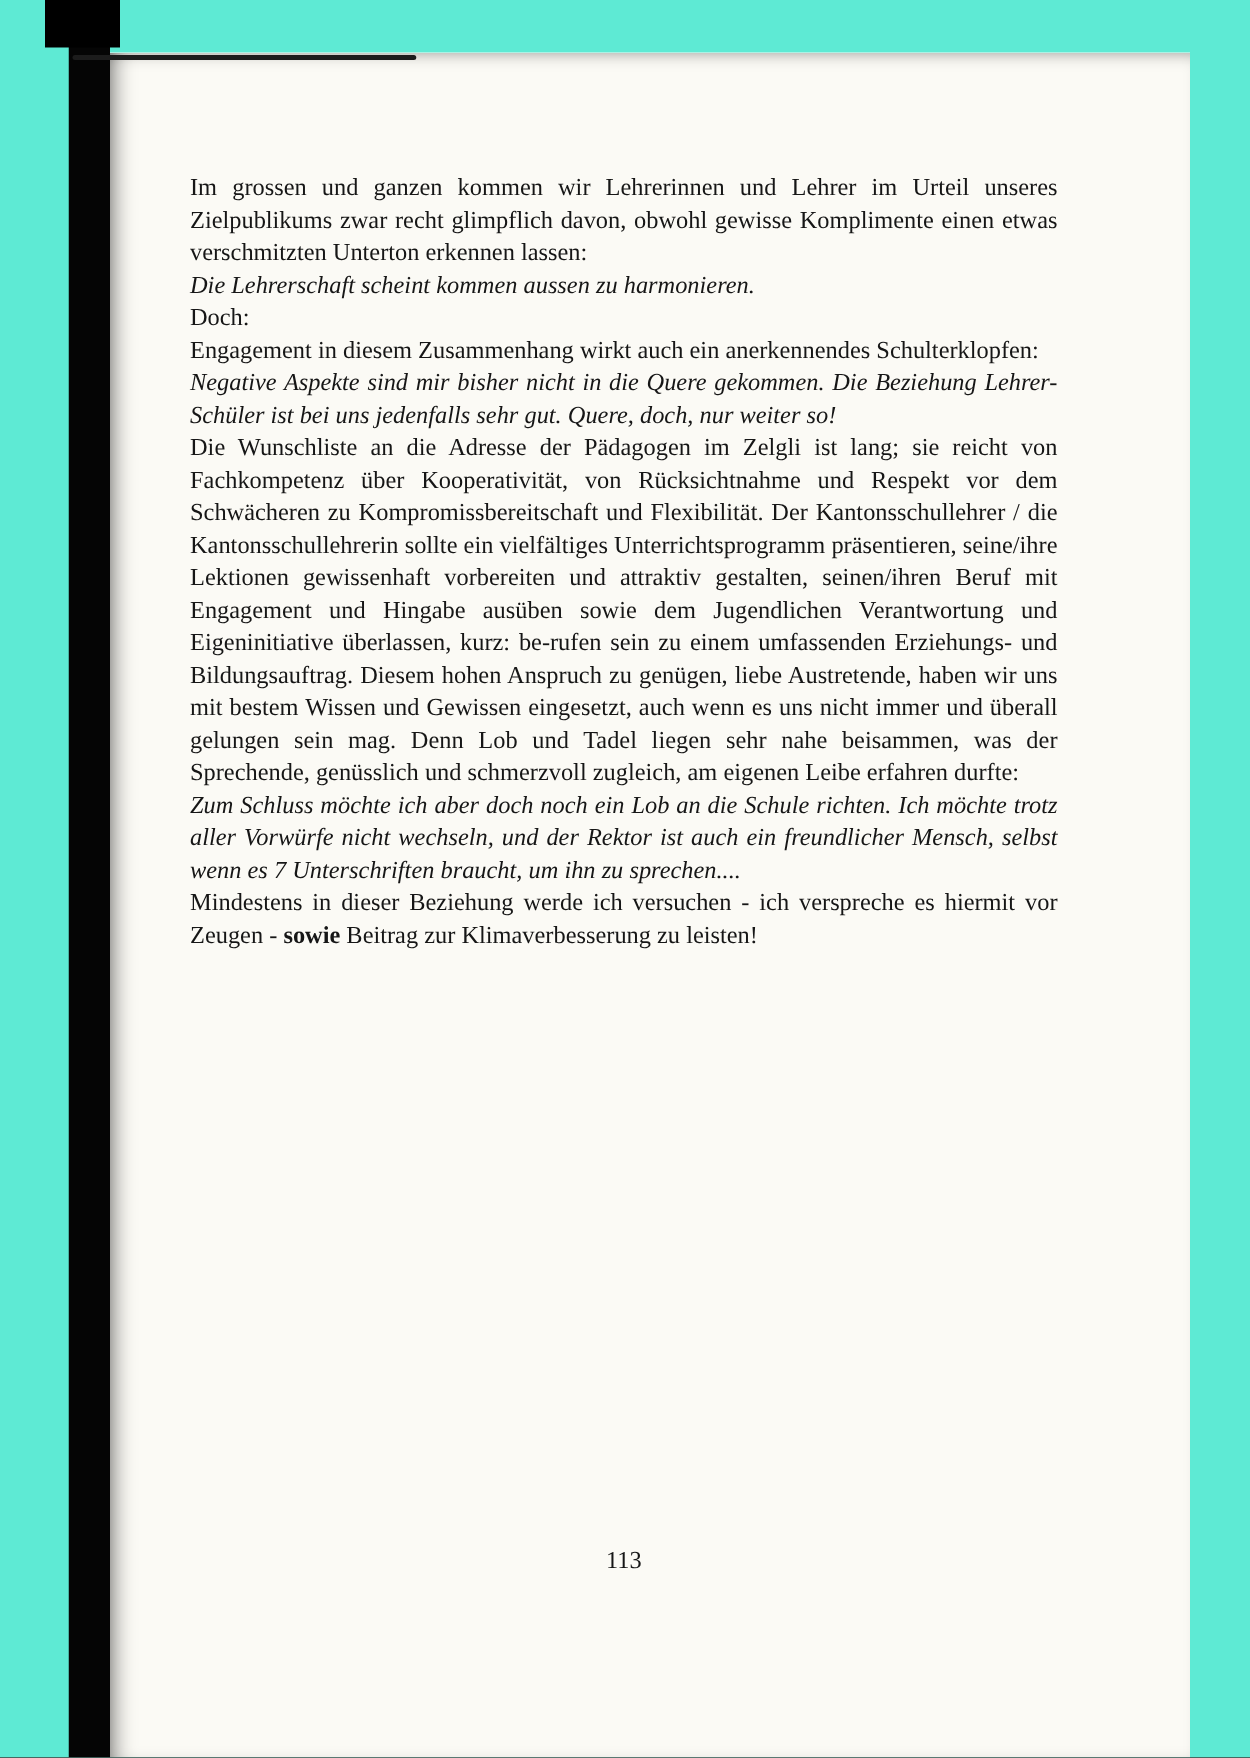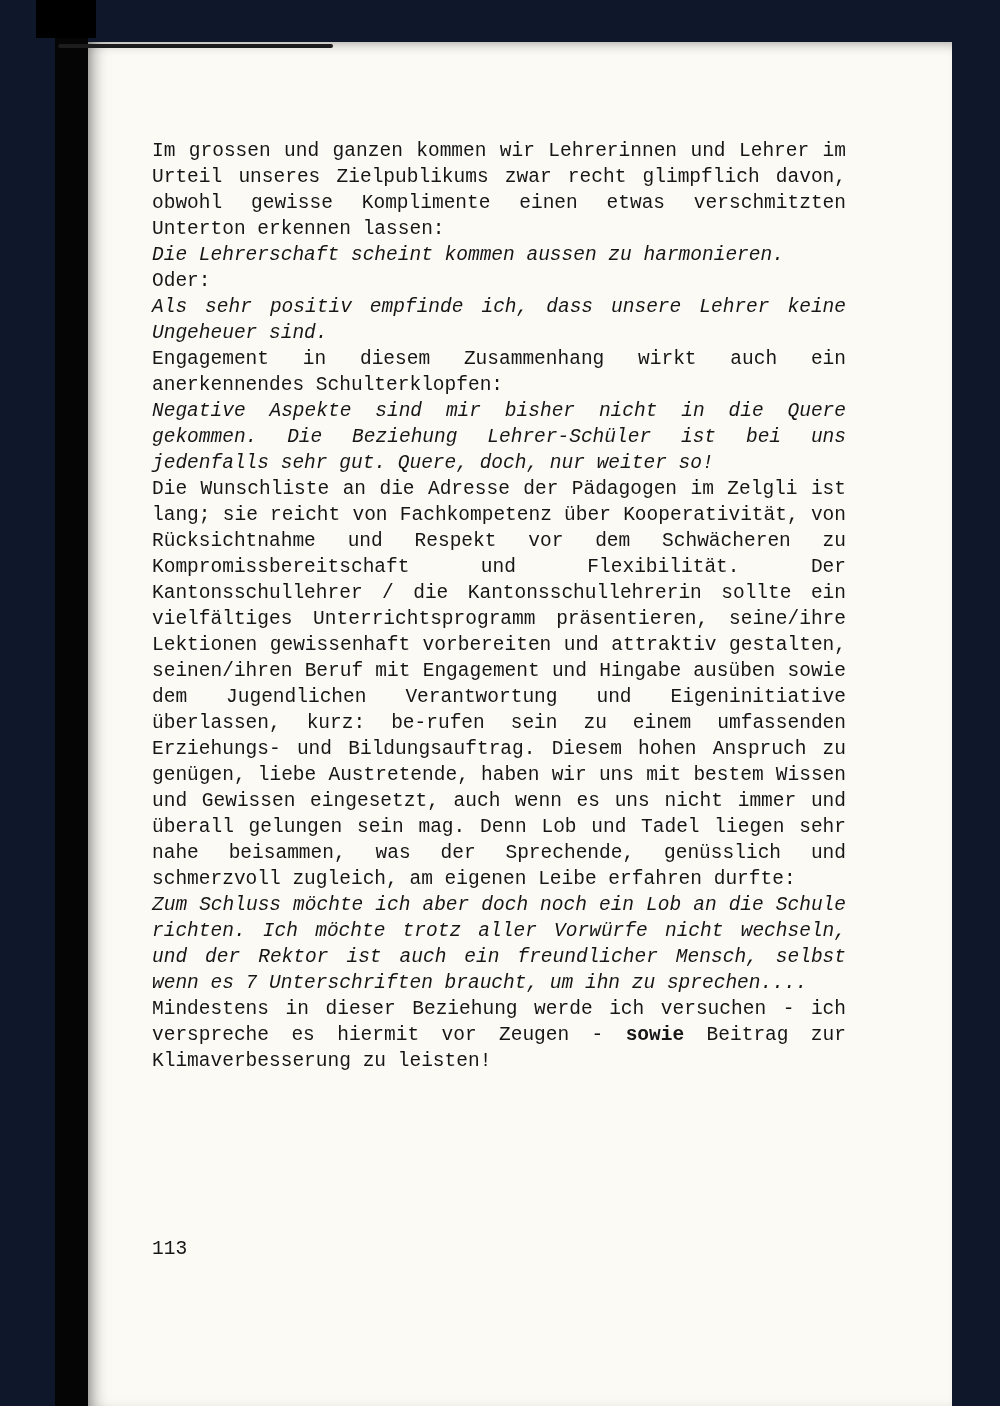--- a/index.html
+++ b/index.html
@@ -11,9 +11,9 @@
     position: relative;
     width: 1000px;
     height: 1406px;
-    background: #0f172a;
+    background: #5eead4;
     overflow: hidden;
-    font-family: Liberation Mono, monospace;
+    font-family: Liberation Serif, serif;
   }
   .scan-page {
     position: absolute;

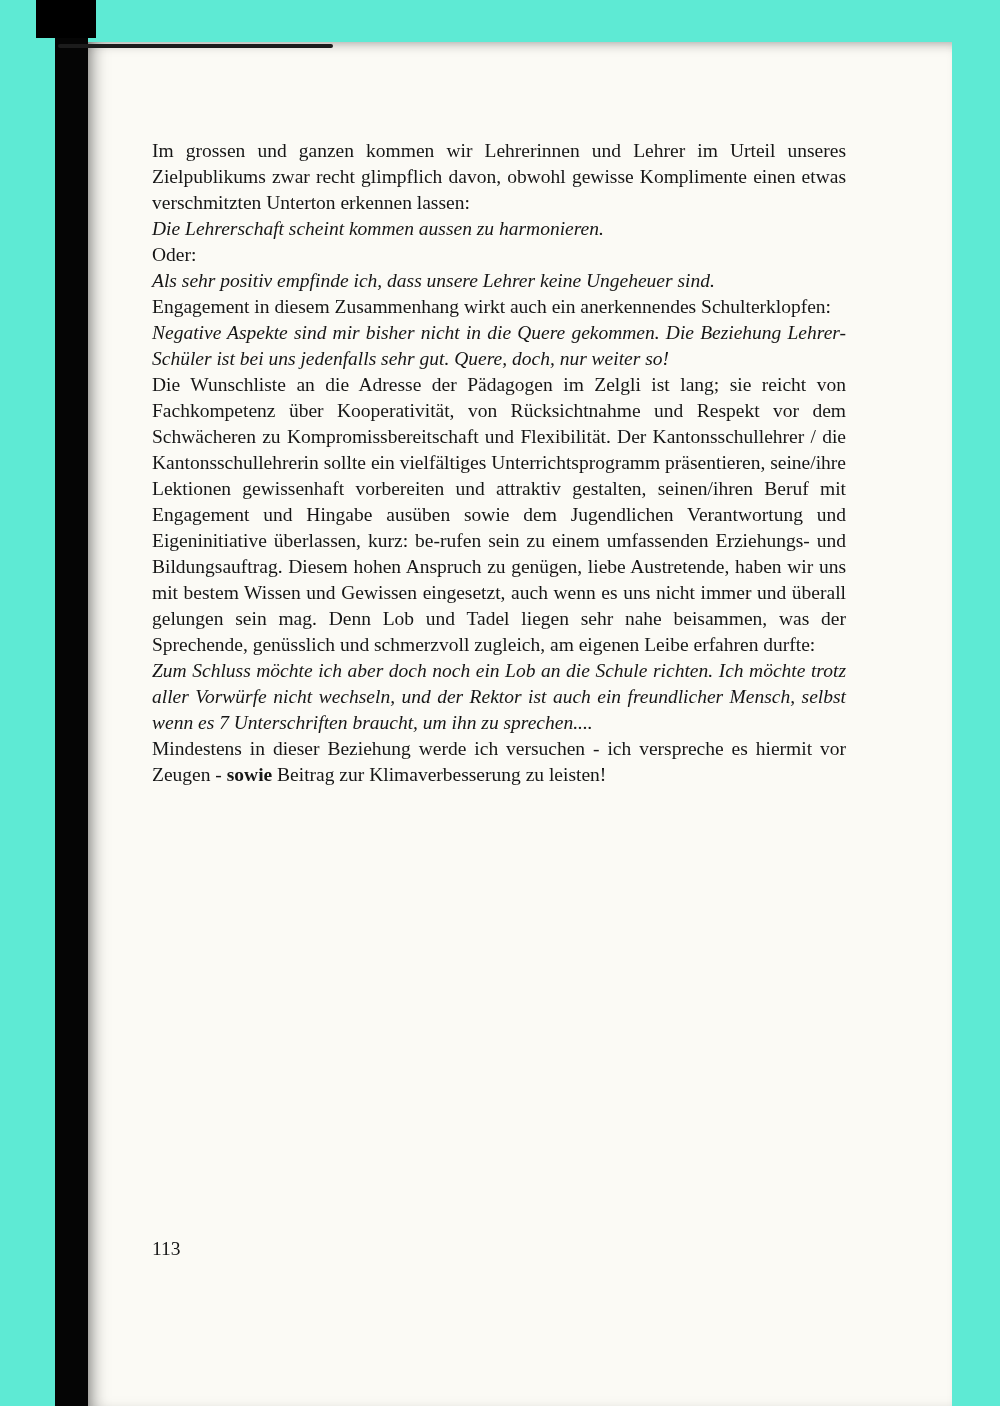--- a/index.html
+++ b/index.html
@@ -90,7 +90,7 @@
     <div class="text-block">
         <p>Im grossen und ganzen kommen wir Lehrerinnen und Lehrer im Urteil unseres Zielpublikums zwar recht glimpflich davon, obwohl gewisse Komplimente einen etwas verschmitzten Unterton erkennen lassen:</p>
         <p class="italic">Die Lehrerschaft scheint kommen aussen zu harmonieren.</p>
-        <p>Oder:</p>
+        <p>Doch:</p>
         <p class="italic">Als sehr positiv empfinde ich, dass unsere Lehrer keine Ungeheuer sind.</p>
         <p>Engagement in diesem Zusammenhang wirkt auch ein anerkennendes Schulterklopfen:</p>
         <p class="italic">Negative Aspekte sind mir bisher nicht in die Quere gekommen. Die Beziehung Lehrer-Schüler ist bei uns jedenfalls sehr gut. Quere, doch, nur weiter so!</p>

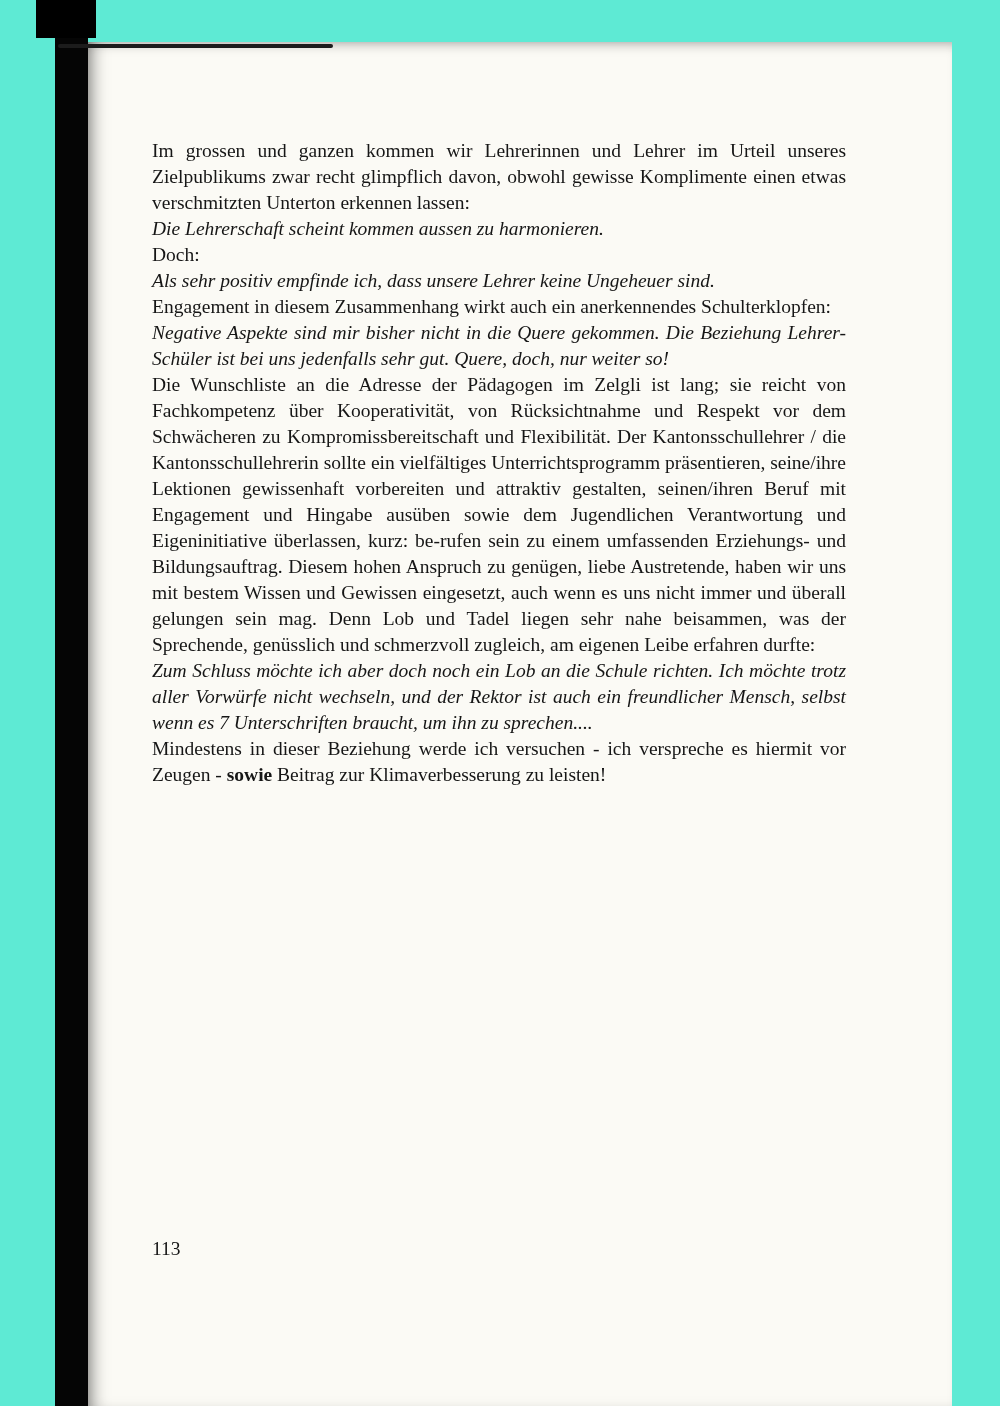--- a/index.html
+++ b/index.html
@@ -91,7 +91,6 @@
         <p>Im grossen und ganzen kommen wir Lehrerinnen und Lehrer im Urteil unseres Zielpublikums zwar recht glimpflich davon, obwohl gewisse Komplimente einen etwas verschmitzten Unterton erkennen lassen:</p>
         <p class="italic">Die Lehrerschaft scheint kommen aussen zu harmonieren.</p>
         <p>Doch:</p>
-        <p class="italic">Als sehr positiv empfinde ich, dass unsere Lehrer keine Ungeheuer sind.</p>
         <p>Engagement in diesem Zusammenhang wirkt auch ein anerkennendes Schulterklopfen:</p>
         <p class="italic">Negative Aspekte sind mir bisher nicht in die Quere gekommen. Die Beziehung Lehrer-Schüler ist bei uns jedenfalls sehr gut. Quere, doch, nur weiter so!</p>
         <p>Die Wunschliste an die Adresse der Pädagogen im Zelgli ist lang; sie reicht von Fachkompetenz über Kooperativität, von Rücksichtnahme und Respekt vor dem Schwächeren zu Kompromissbereitschaft und Flexibilität. Der Kantonsschullehrer / die Kantonsschullehrerin sollte ein vielfältiges Unterrichtsprogramm präsentieren, seine/ihre Lektionen gewissenhaft vorbereiten und attraktiv gestalten, seinen/ihren Beruf mit Engagement und Hingabe ausüben sowie dem Jugendlichen Verantwortung und Eigeninitiative überlassen, kurz: be-rufen sein zu einem umfassenden Erziehungs- und Bildungsauftrag. Diesem hohen Anspruch zu genügen, liebe Austretende, haben wir uns mit bestem Wissen und Gewissen eingesetzt, auch wenn es uns nicht immer und überall gelungen sein mag. Denn Lob und Tadel liegen sehr nahe beisammen, was der Sprechende, genüsslich und schmerzvoll zugleich, am eigenen Leibe erfahren durfte:</p>

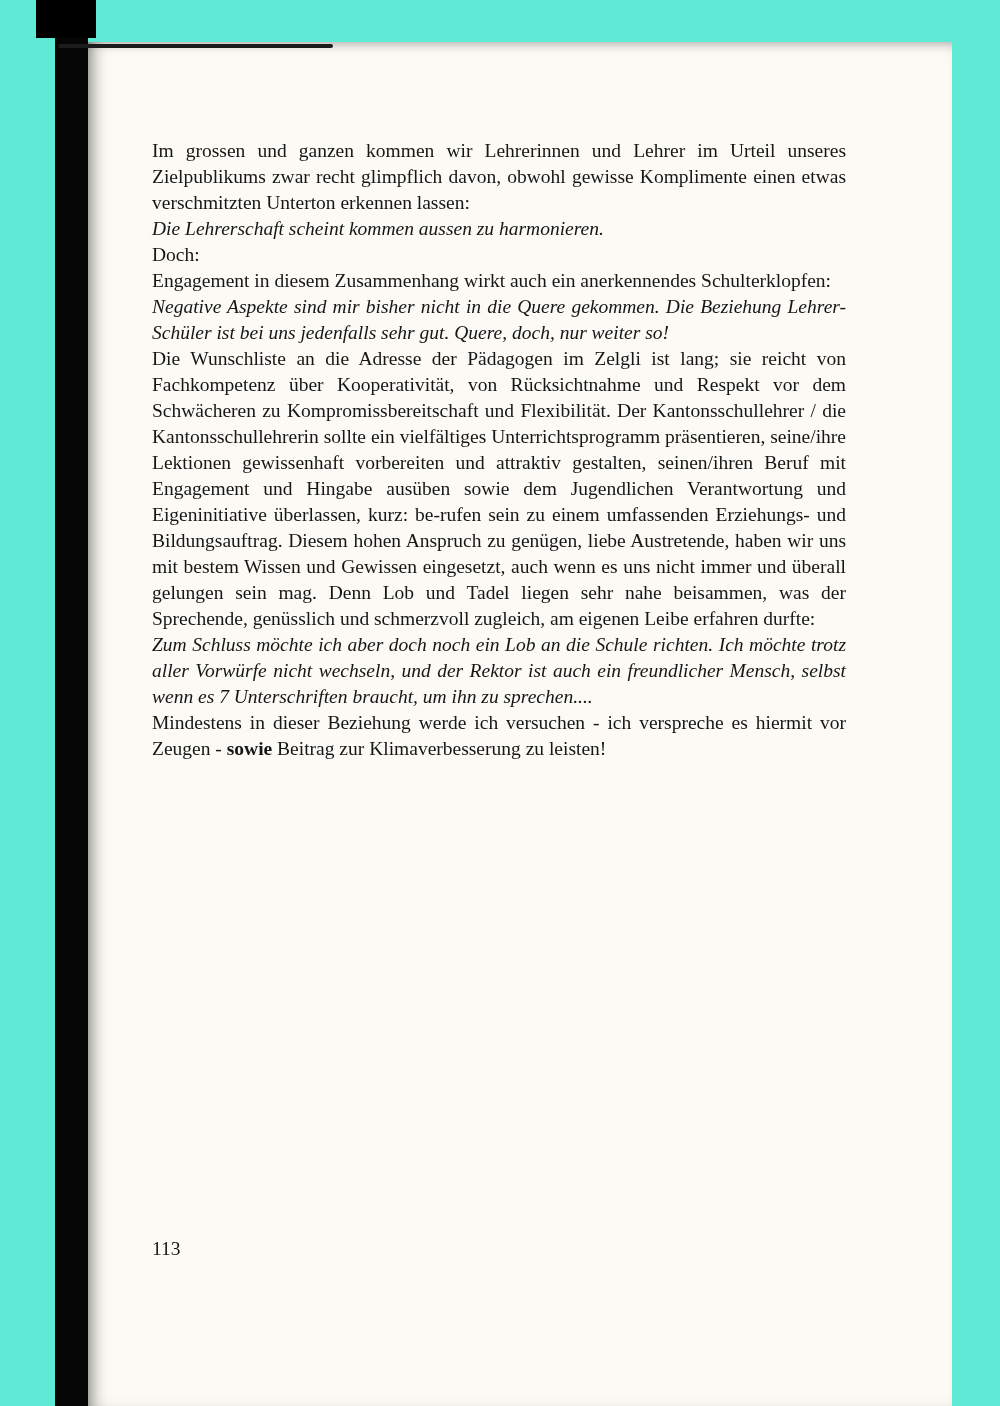--- a/index.html
+++ b/index.html
@@ -75,7 +75,7 @@
     left: 64px;
     top: 1196px;
     width: 694px;
-    text-align: left;
+    text-align: center;
     font-size: 19.5px;
     color: #161616;
   }

